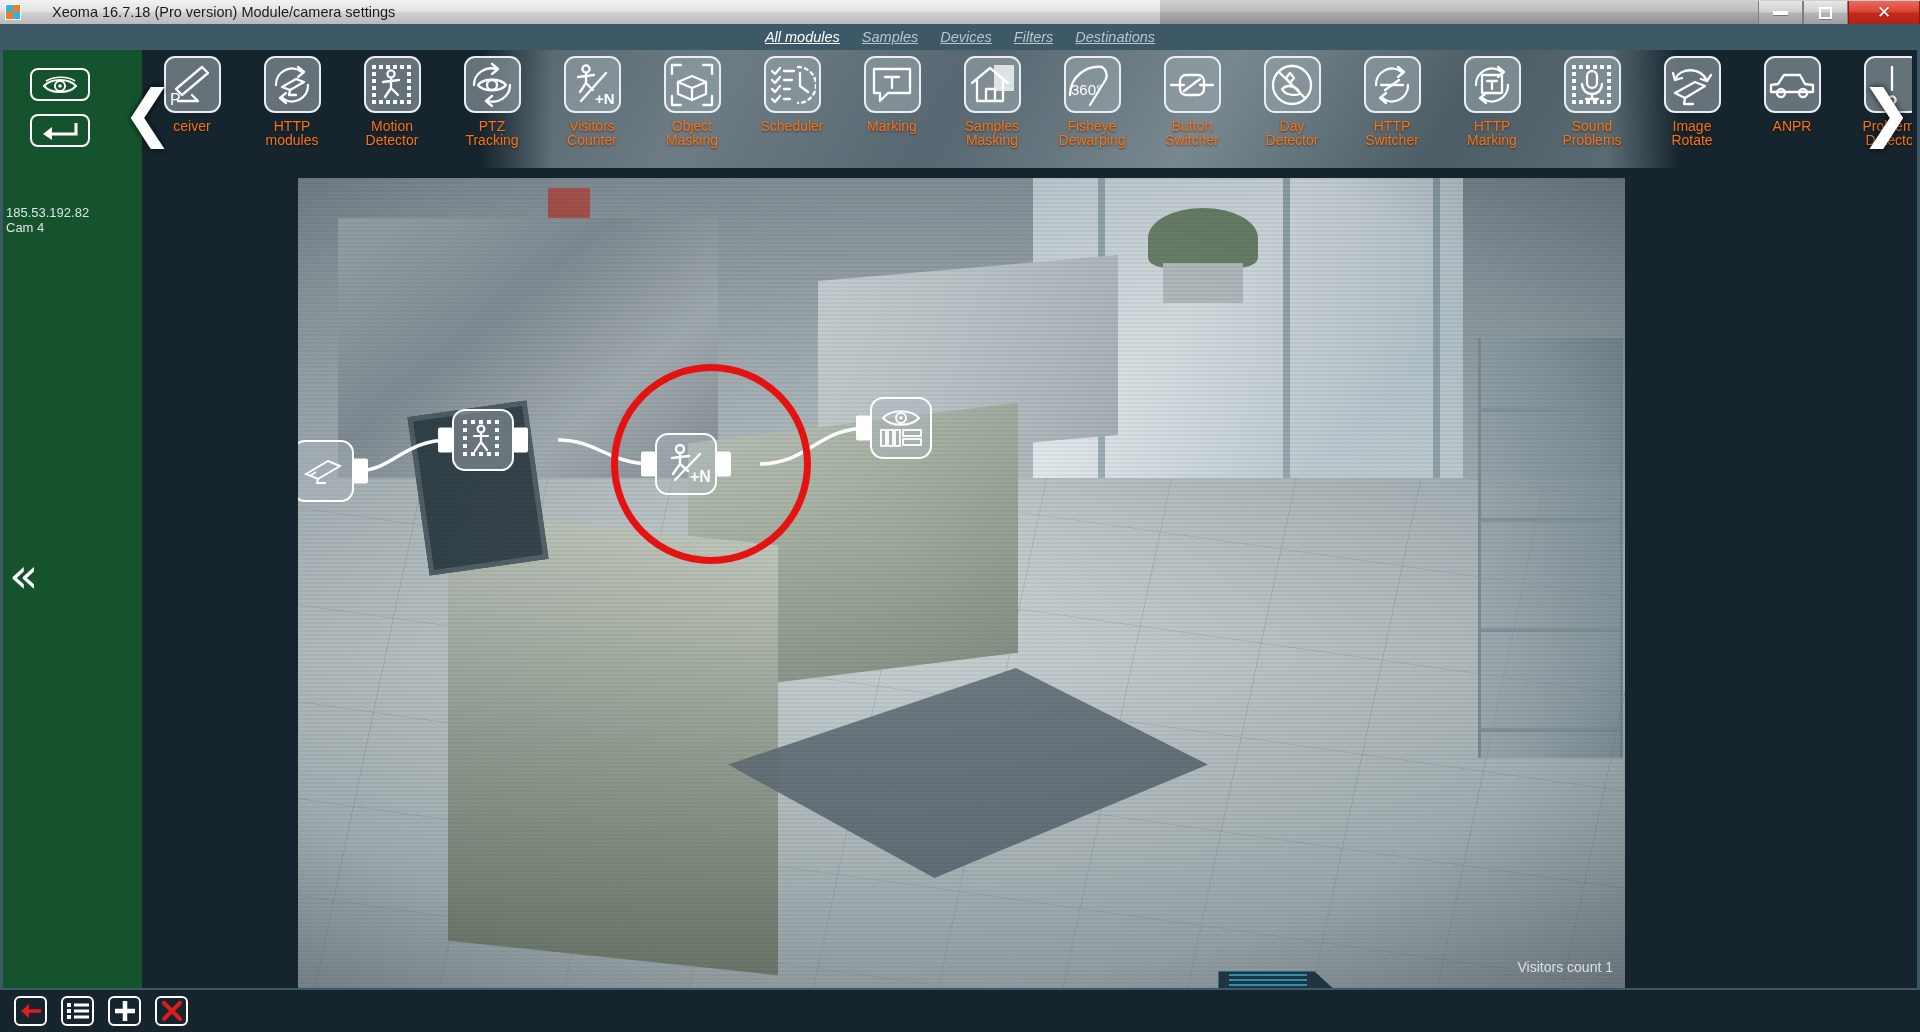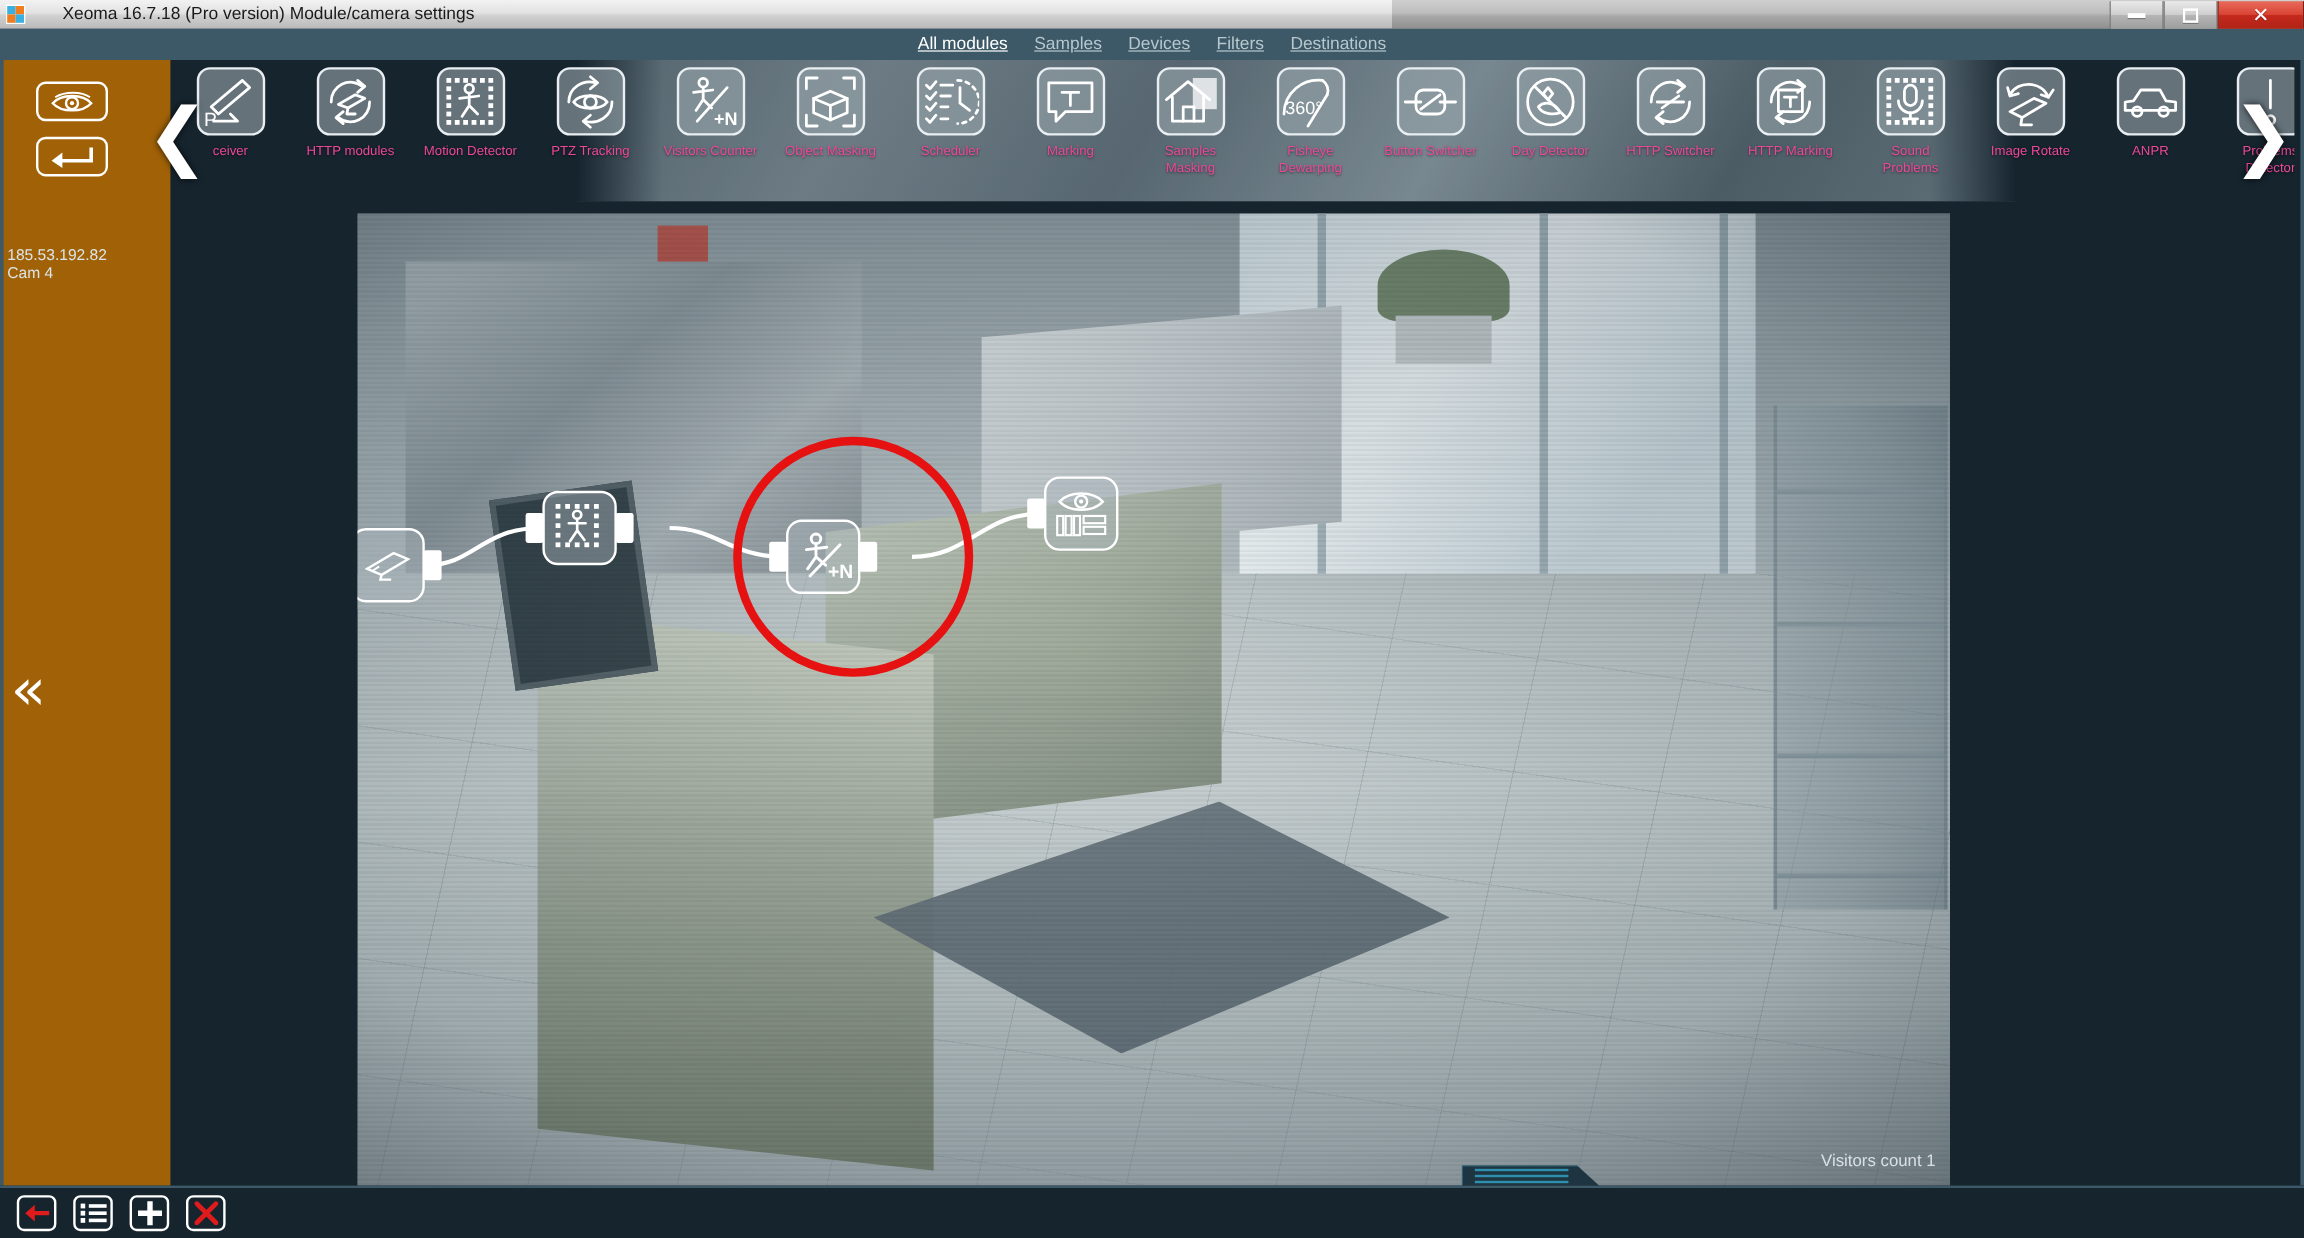--- a/index.html
+++ b/index.html
@@ -58,7 +58,7 @@
   .tabsbar {
     position: absolute; left:0; top: 24px; width: 1920px; height: 26px;
     background: #3d5866;
-    display:flex; align-items:center; justify-content:center;
+    display:flex; align-items:center; justify-content:center;font-style:italic;
   }
   .tab {
     font-size: 14.5px; color: #b6c7ce; margin: 0 11px;

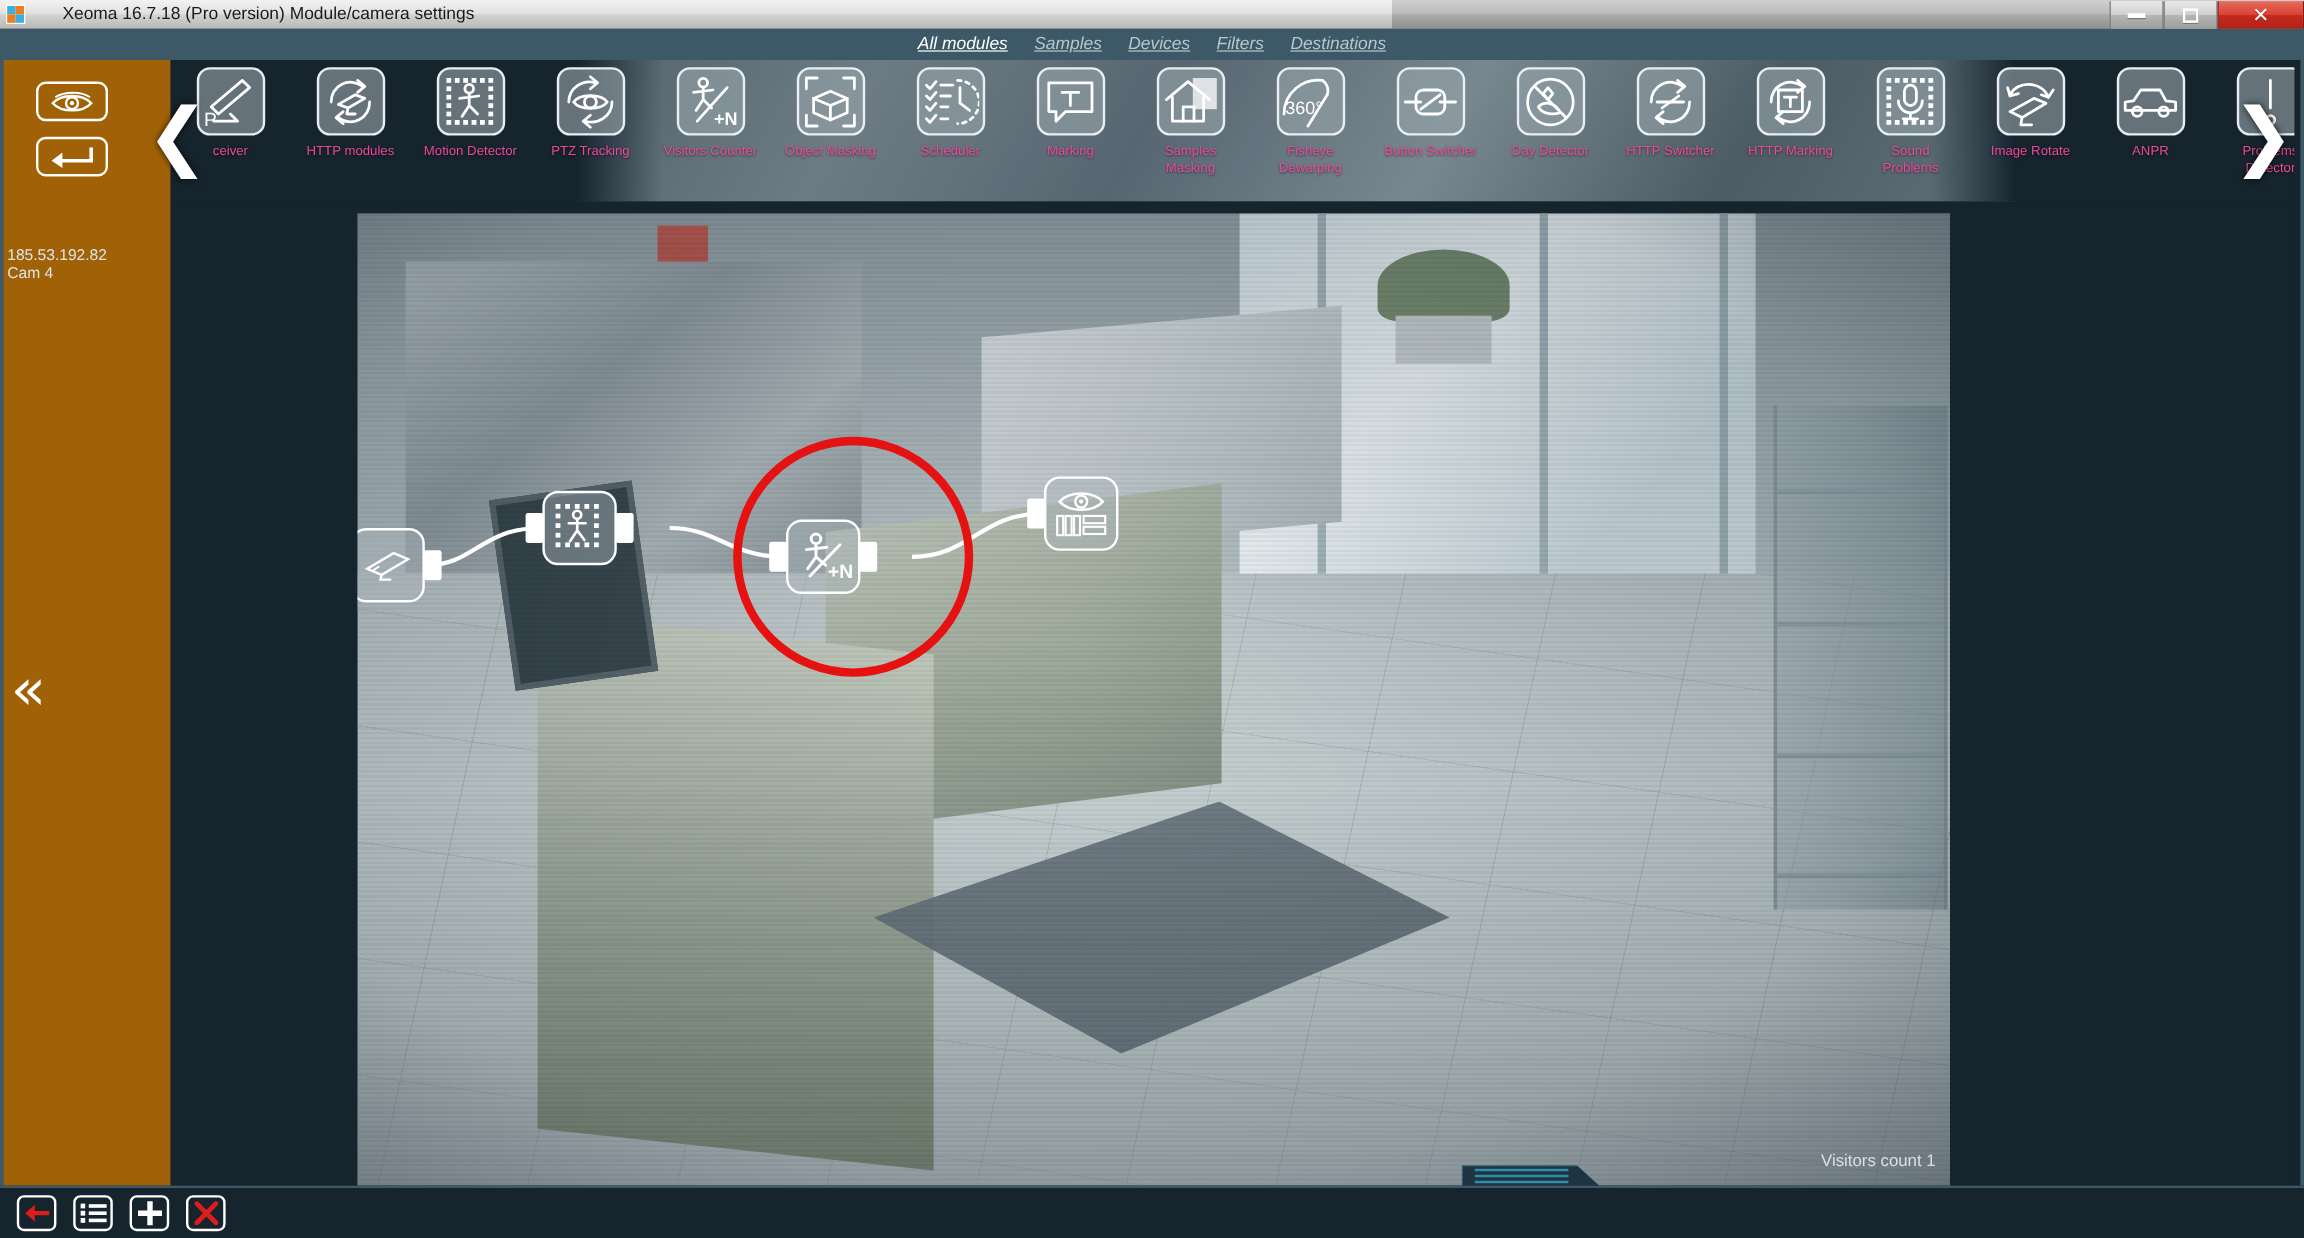--- a/index.html
+++ b/index.html
@@ -96,7 +96,7 @@
   }
   .module .tile svg { display:block; }
   .module .label {
-    margin-top: 6px; font-size: 11px; color:#ec4899;
+    margin-top: 6px; font-size: 14px; color:#f97316;
     text-align:center; line-height: 14px; white-space: pre-line;
     text-shadow: 0 1px 2px rgba(0,0,0,.55);
   }

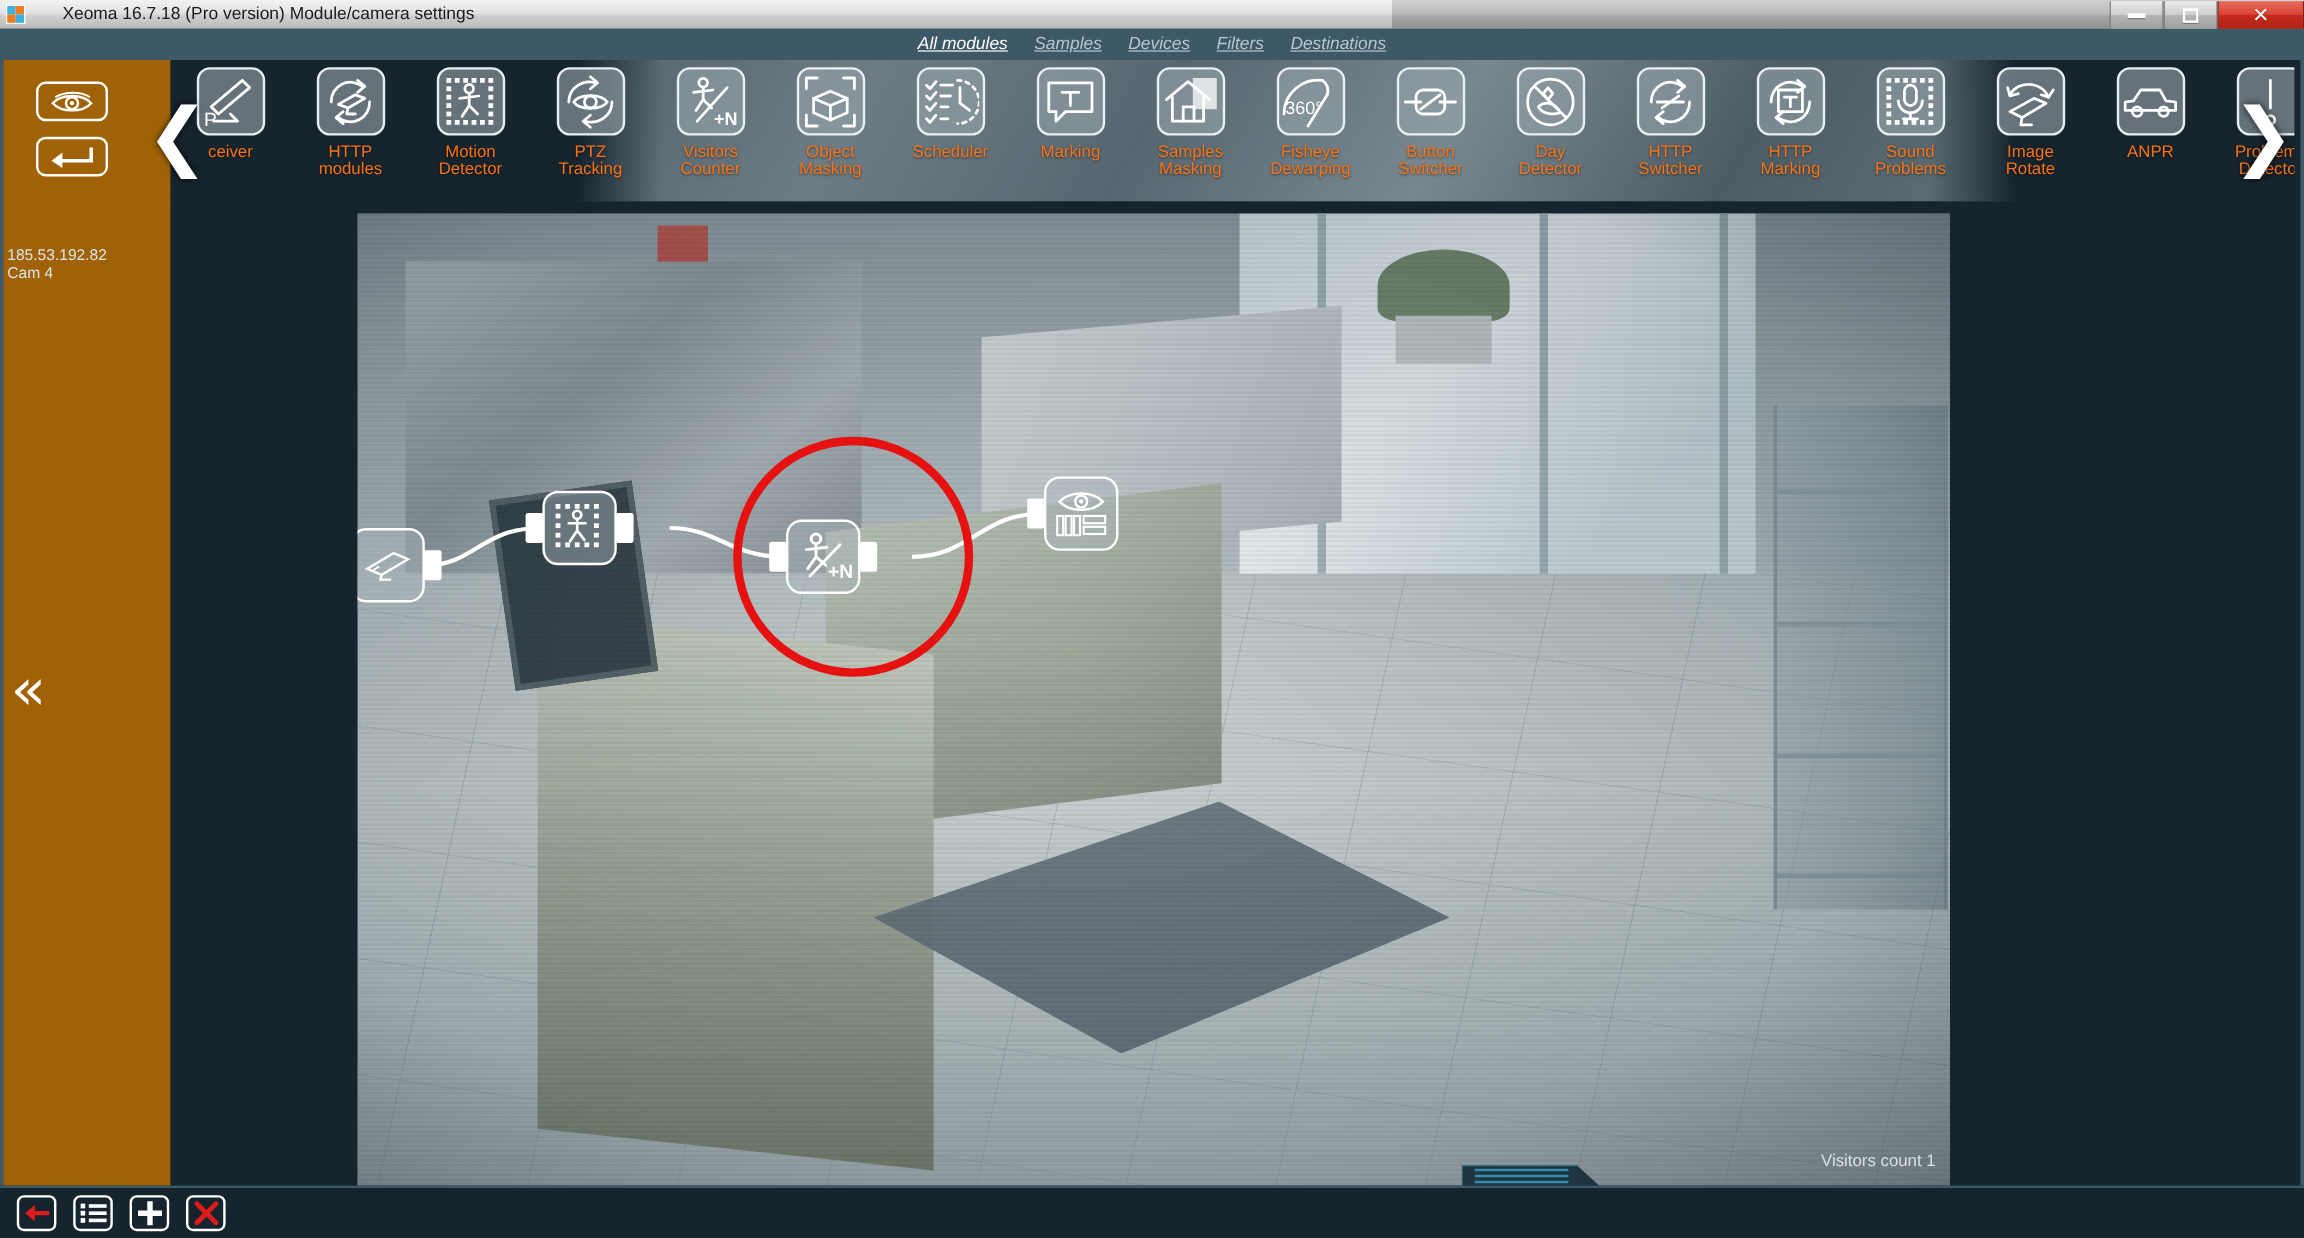--- a/index.html
+++ b/index.html
@@ -113,7 +113,7 @@
   
   .leftcol {
     position:absolute; left:0; top:50px; width:142px; height:982px;
-    background:#a16207; border-left:3px solid #3d5866;padding-left:24px;
+    background:#14532d; border-left:3px solid #3d5866;padding-left:24px;
   }
   .lbtn {
     position:absolute; width:60px; height:33px; border-radius:8px;

